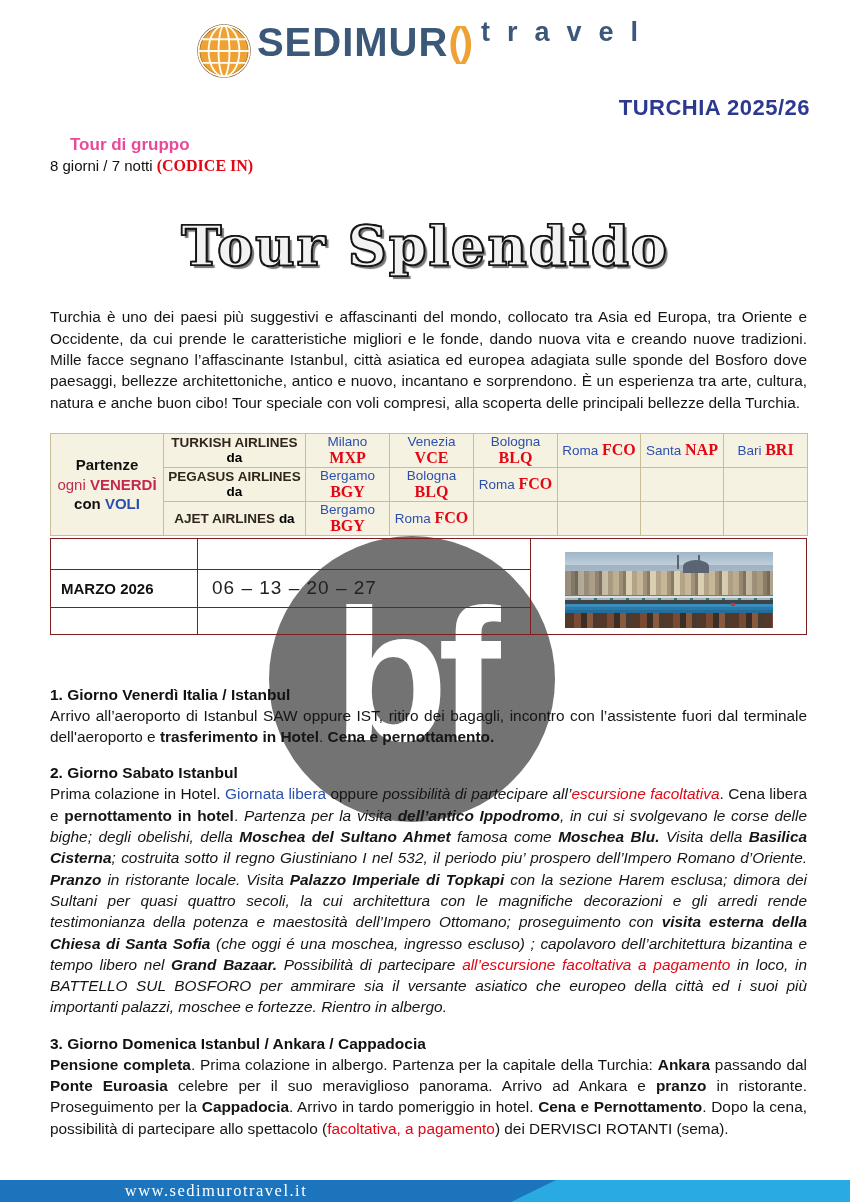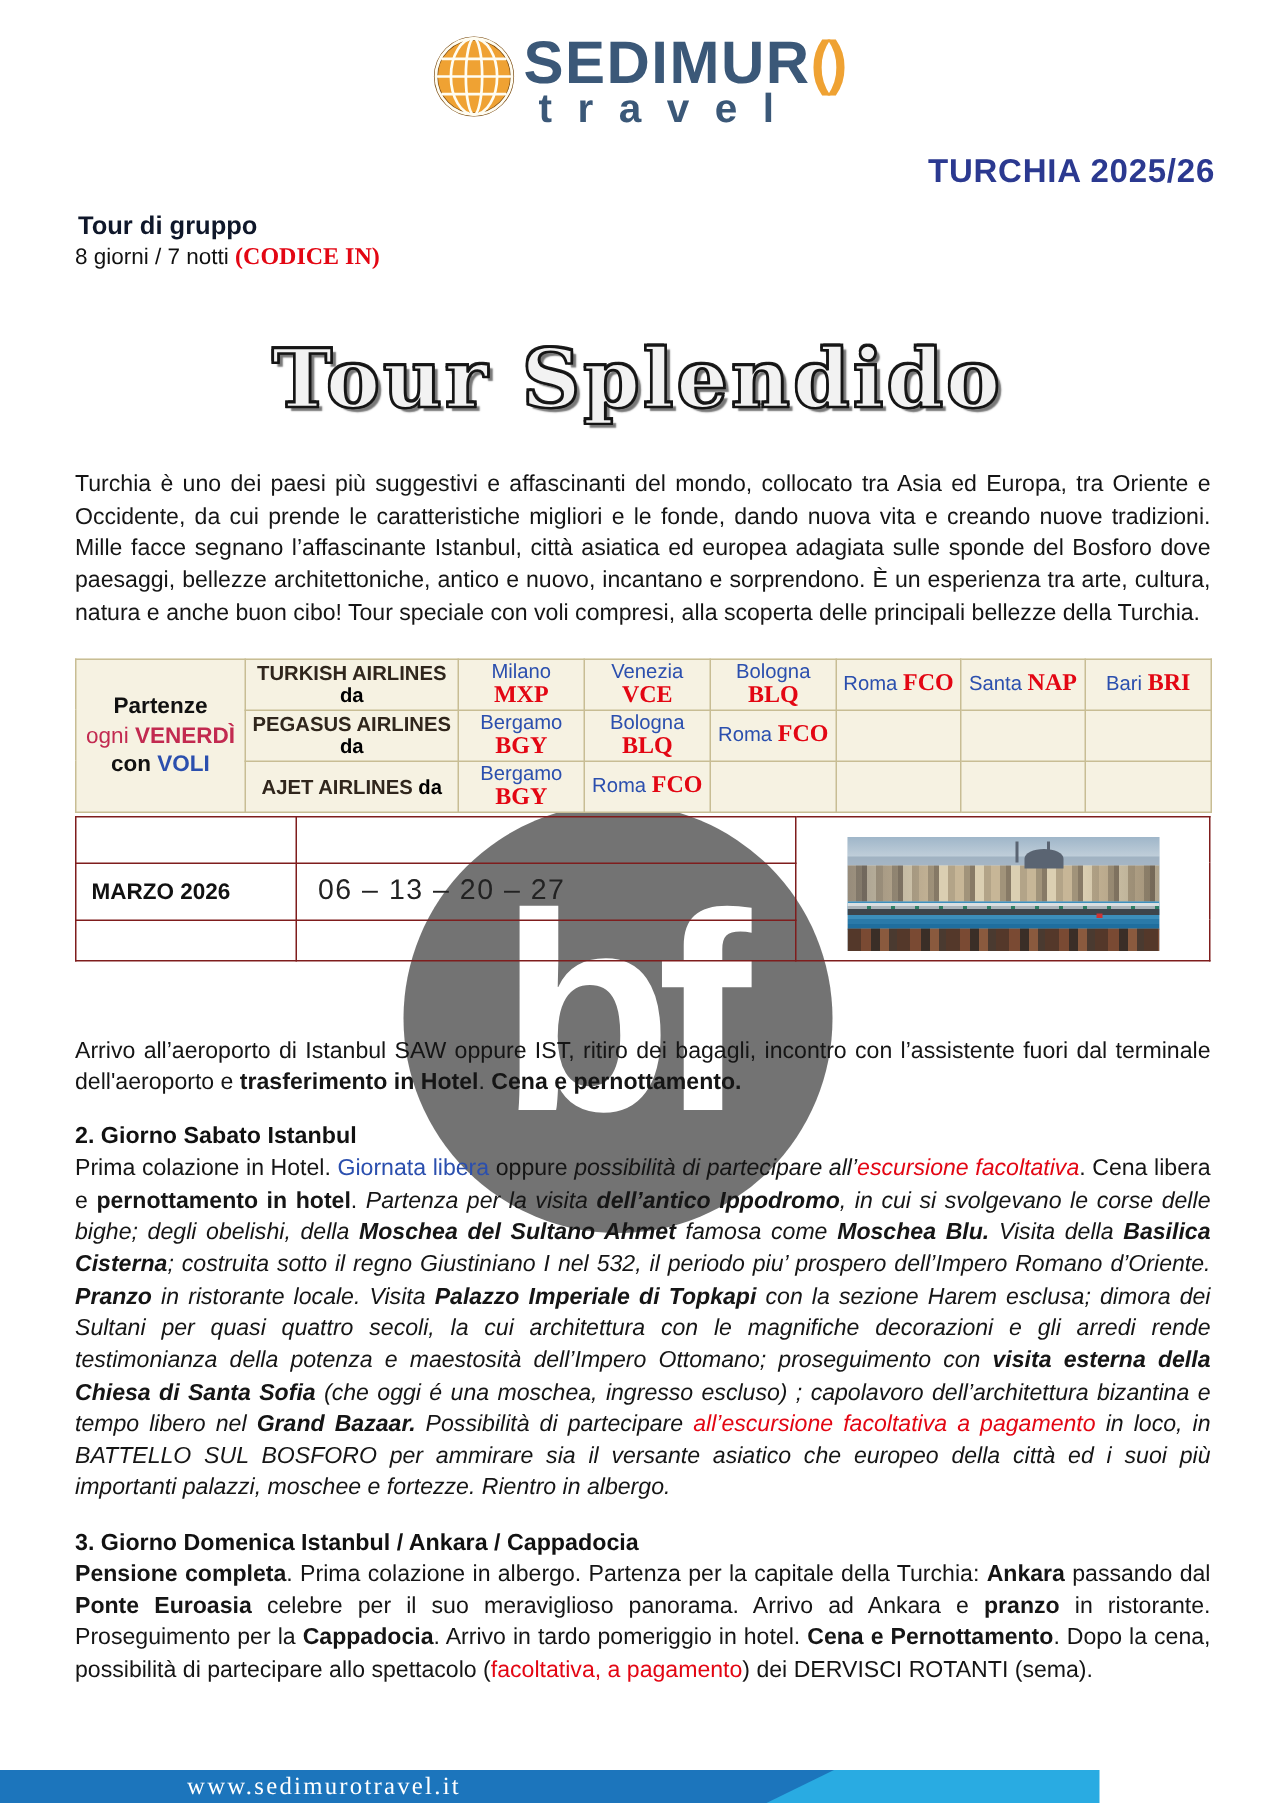--- a/index.html
+++ b/index.html
@@ -19,7 +19,7 @@
   .content{position:relative;z-index:1;}
   
   .logo{display:flex;justify-content:center;align-items:flex-start;padding-top:22px;gap:4px;}
-  .logo-text{display:flex;flex-direction:column;align-items:flex-start;}
+  .logo-text{display:flex;flex-direction:row;align-items:flex-start;}
   .logo-main{font-size:40px;font-weight:bold;color:#3b5878;letter-spacing:1px;line-height:1;}
   .logo-main .logo-o{color:#efa233;letter-spacing:-2px;}
   .logo-sub{font-size:27px;font-weight:bold;color:#3b5878;letter-spacing:17px;margin-top:-3px;padding-left:10px;line-height:1;}

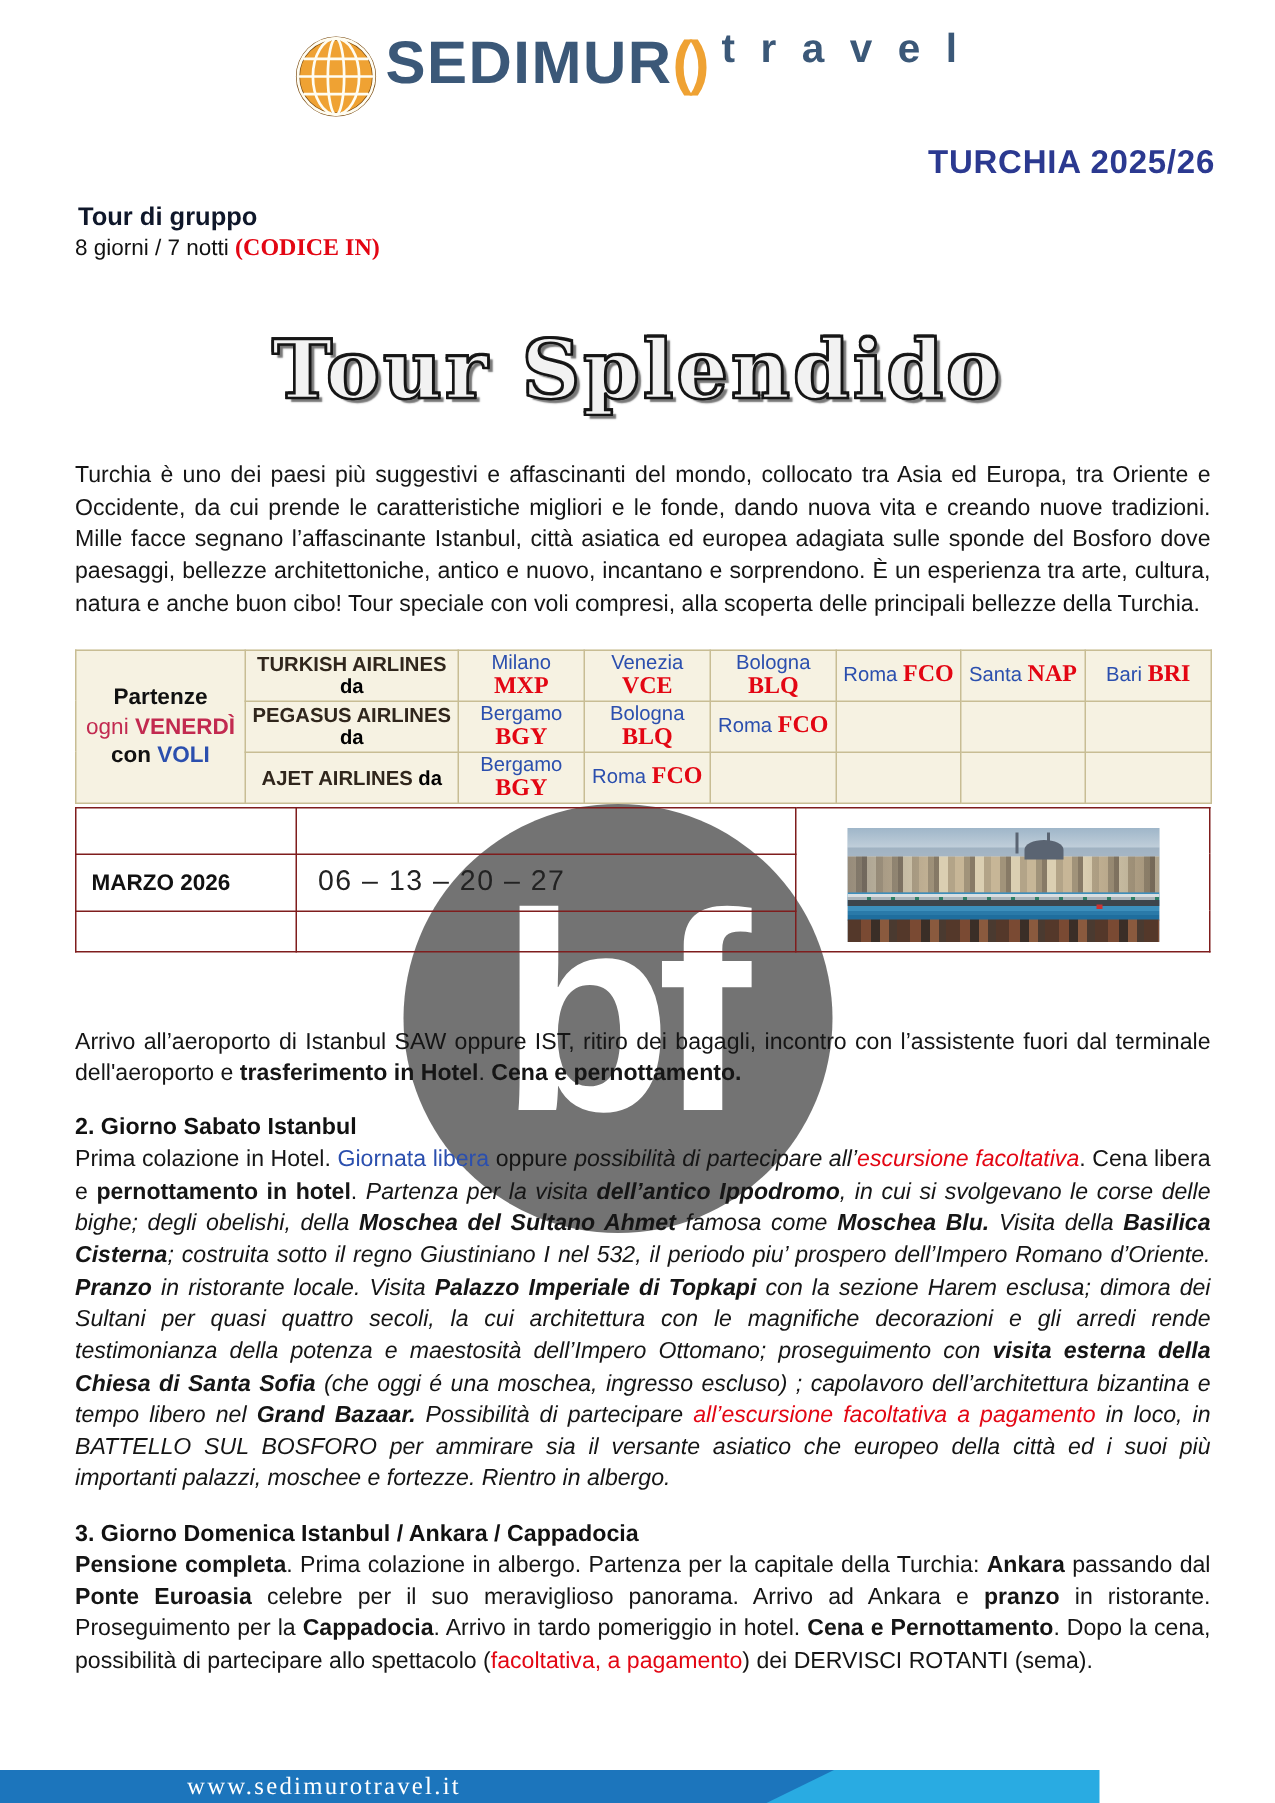--- a/index.html
+++ b/index.html
@@ -25,7 +25,7 @@
   .logo-sub{font-size:27px;font-weight:bold;color:#3b5878;letter-spacing:17px;margin-top:-3px;padding-left:10px;line-height:1;}
   
   .season-title{ text-align:right;margin:15px 40px 0 0;color:#2b3990;font-weight:bold;font-size:22px;letter-spacing:.5px;}
-  .tour-type{margin:14px 0 0 52px;color:#0f172a;font-weight:bold;font-size:17px;}
+  .tour-type{margin:14px 0 0 70px;color:#ec4899;font-weight:bold;font-size:17px;}
   .duration-row{margin:2px 0 0 50px;font-size:15px;color:#111;}
   .code{color:#e30613;font-weight:bold;font-family:"Liberation Serif",serif;font-size:16px;}
   

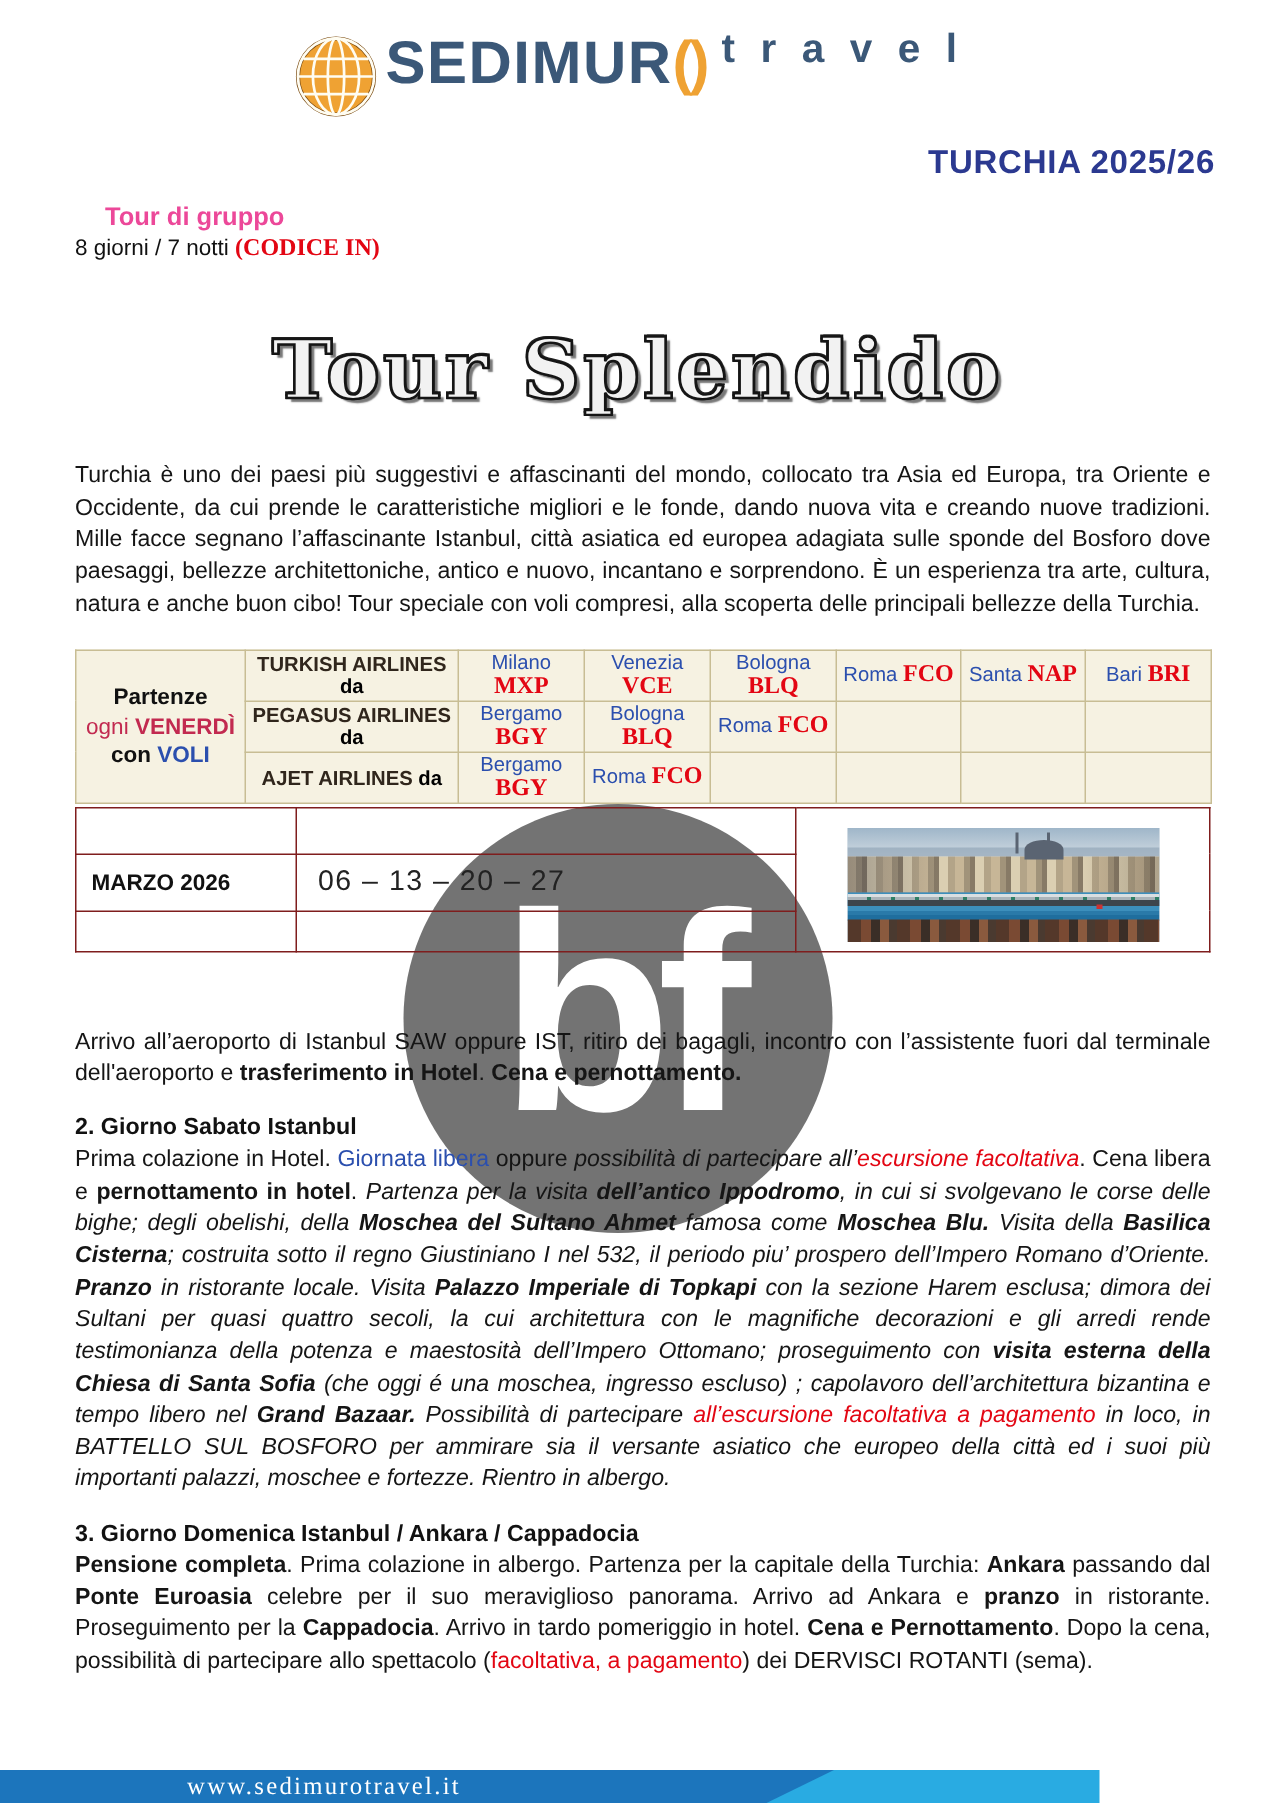--- a/index.html
+++ b/index.html
@@ -218,6 +218,7 @@
 
   <div class="days" id="days">
       <section class="day">
+        <h3>1. Giorno Venerdì  Italia / Istanbul</h3>
         <p><span class="seg r">Arrivo all’aeroporto di Istanbul SAW oppure IST, ritiro dei bagagli, incontro con l’assistente fuori dal terminale dell'aeroporto e </span><span class="seg b">trasferimento in Hotel</span><span class="seg r">. </span><span class="seg b">Cena e pernottamento.</span></p>
       </section>
       <section class="day">

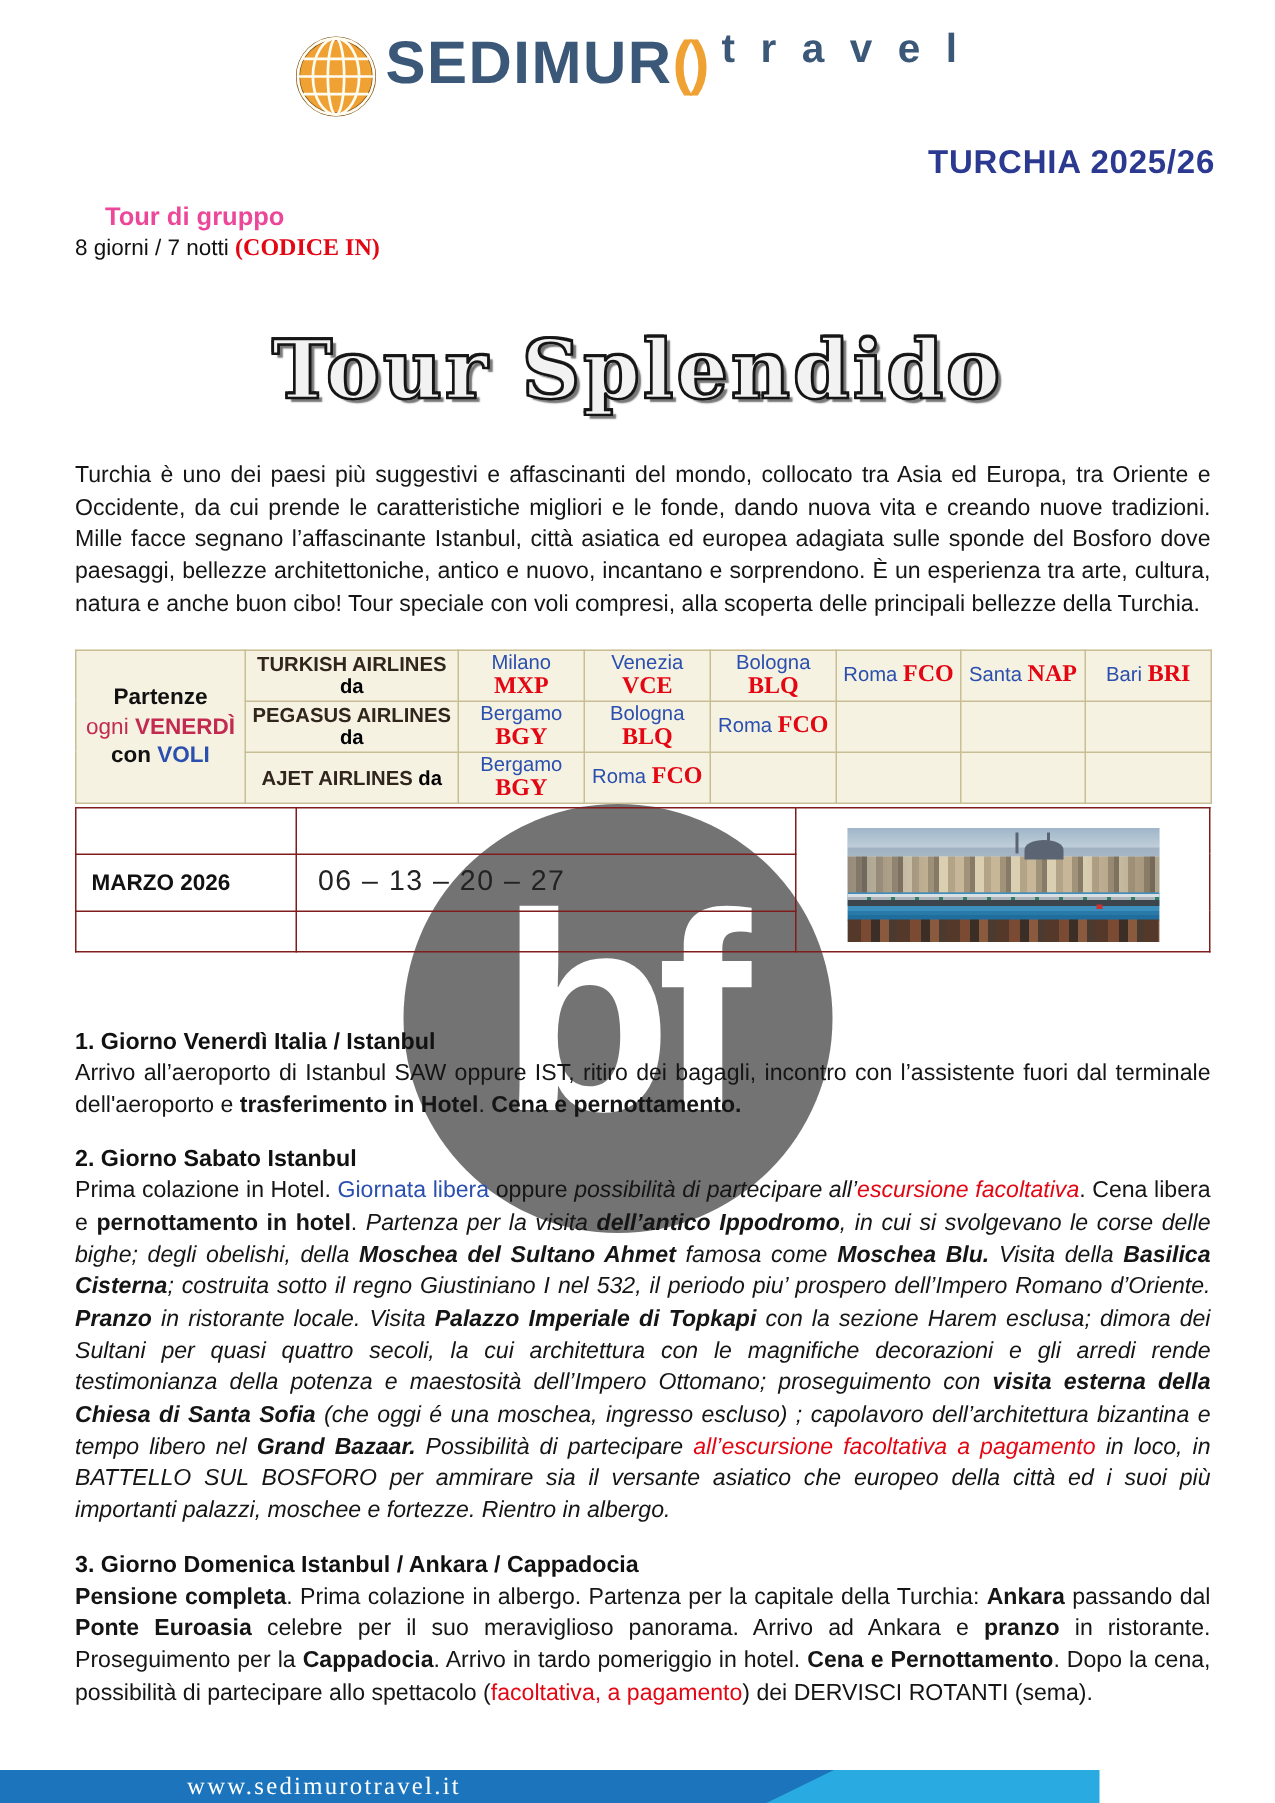--- a/index.html
+++ b/index.html
@@ -89,7 +89,7 @@
   .seg.redi{color:#e30613;font-style:italic;}
   .seg.blue{color:#2b4fae;}
   
-  .footer{position:absolute;left:0;bottom:0;width:733px;height:22px;z-index:2;}
+  .footer{position:absolute;left:0;bottom:0;width:850px;height:22px;z-index:2;}
   .footer-light{position:absolute;inset:0;background:#29abe2;}
   .footer-dark{position:absolute;inset:0;background:#1c75bc;
     clip-path:polygon(0 0,556px 0,511px 100%,0 100%);}

